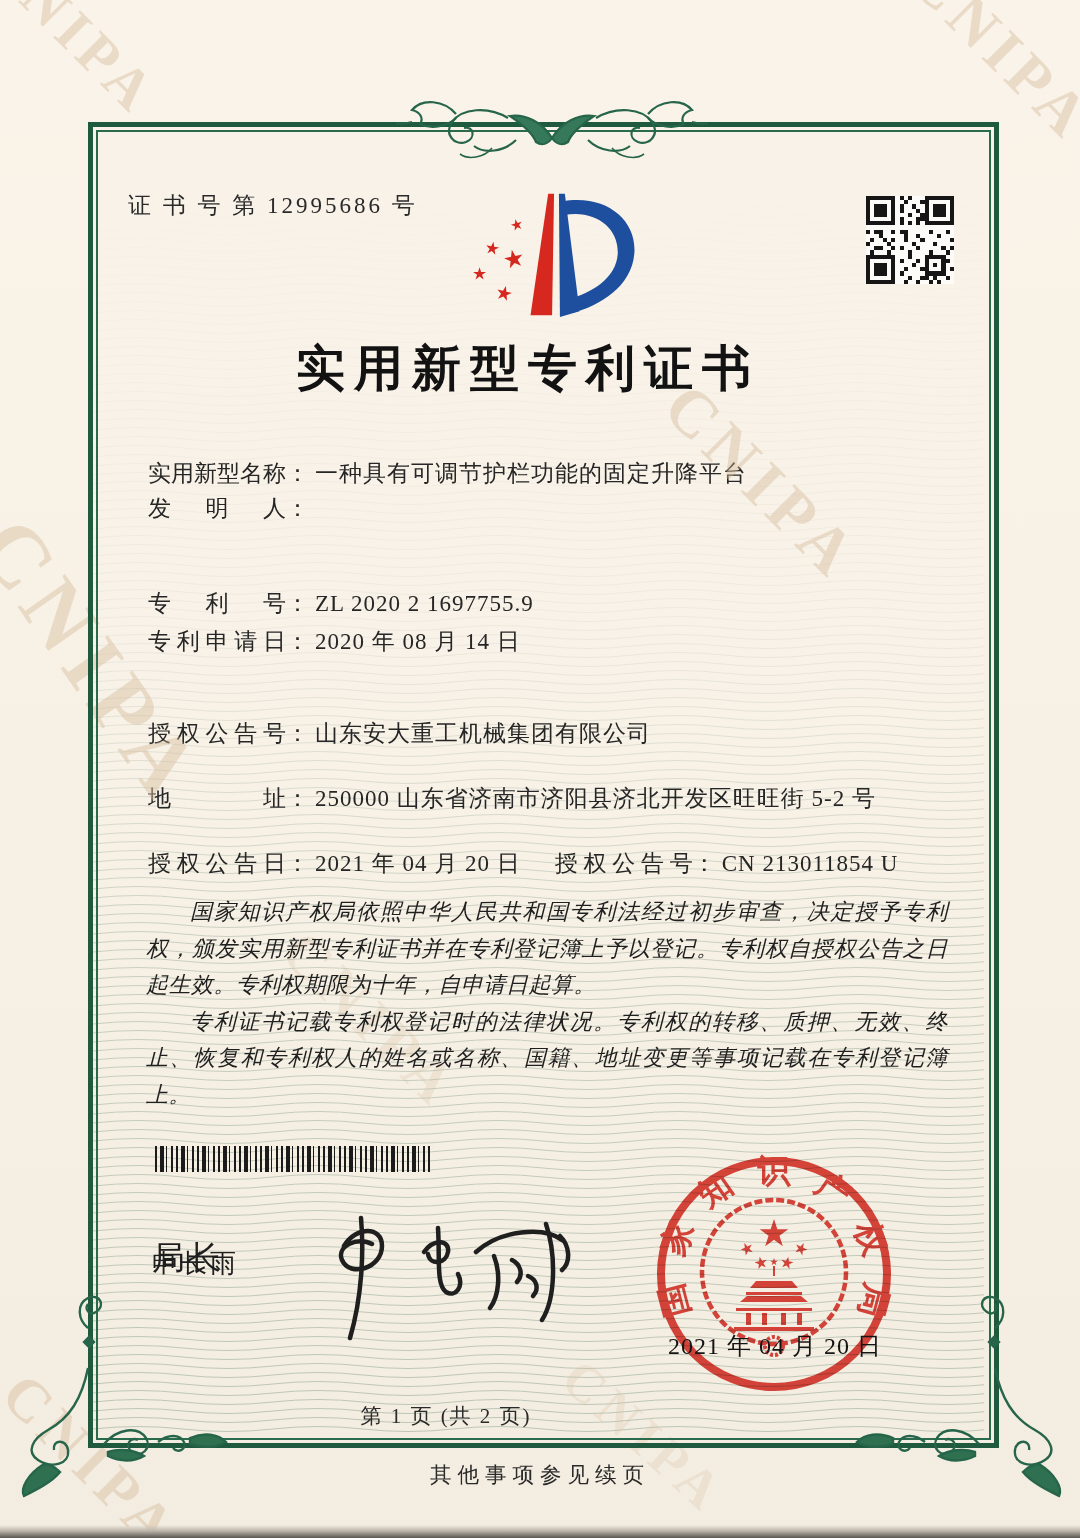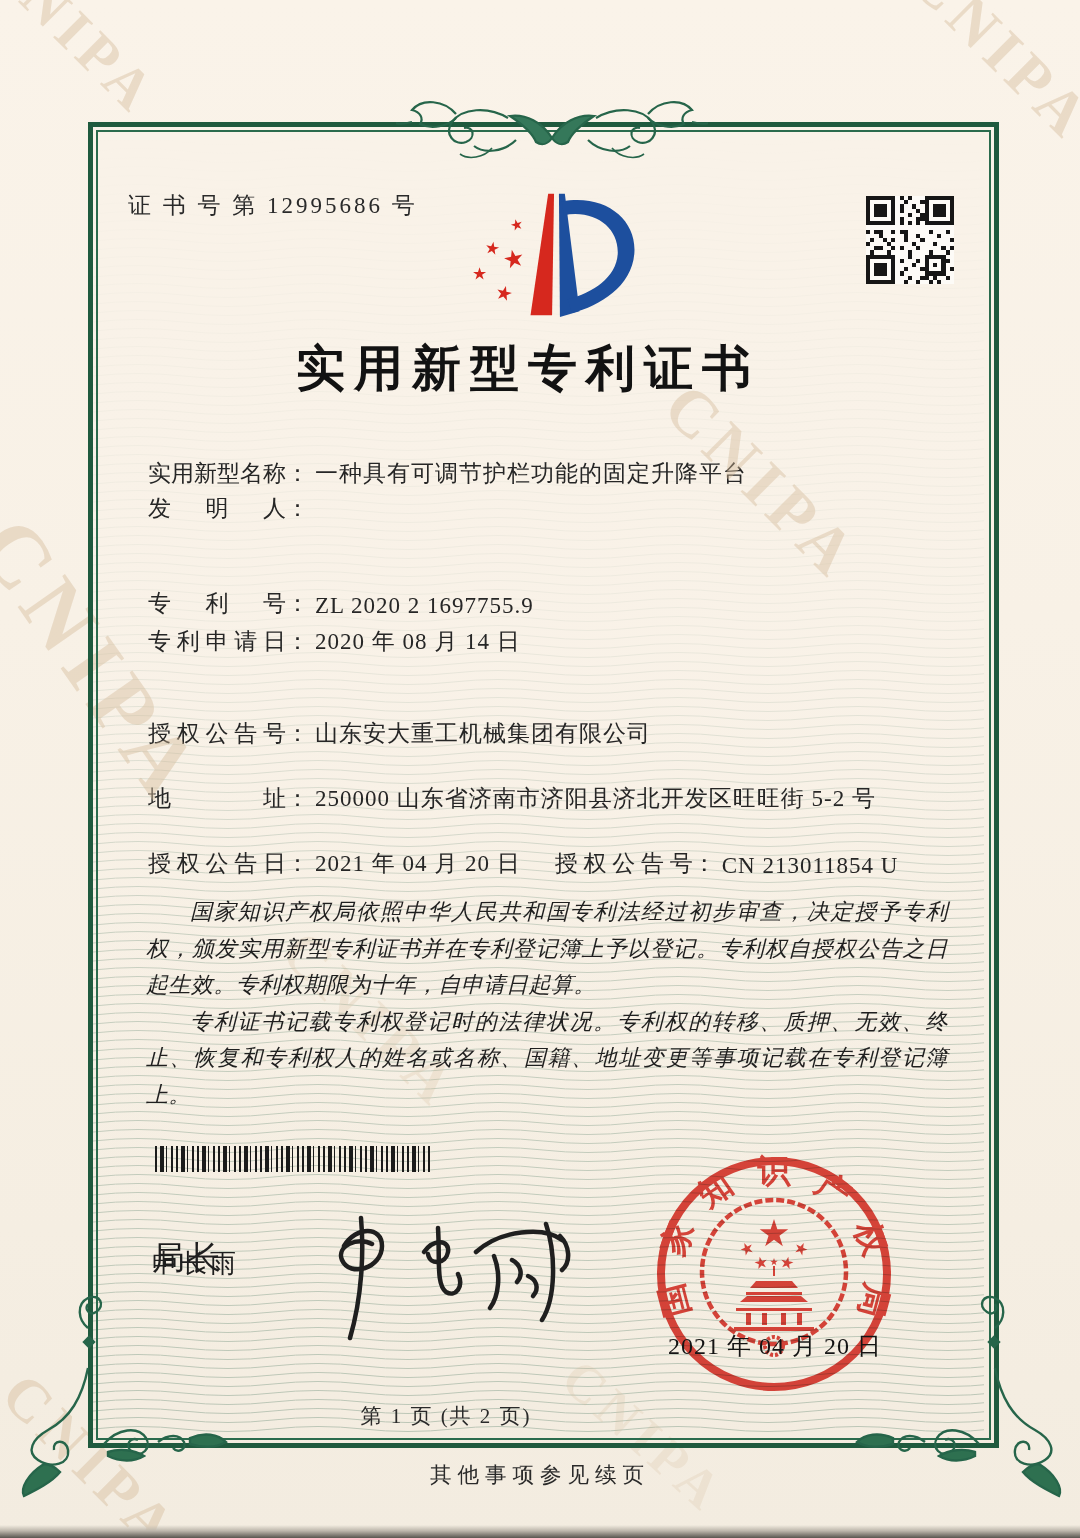--- a/index.html
+++ b/index.html
@@ -20,7 +20,7 @@
   .qr{left:866px;top:196px;z-index:2;}
   .title{left:0;top:336px;width:1056px;text-align:center;font-size:49px;
     font-weight:700;letter-spacing:9px;color:#121212;}
-  .frow{position:absolute;left:148px;display:flex;align-items:flex-end;
+  .frow{position:absolute;left:148px;display:flex;align-items:center;
     font-size:23px;color:#262626;white-space:nowrap;font-family:Liberation Serif, serif;}
   .flabel{display:inline-block;width:138px;text-align:justify;text-align-last:justify;}
   .fcolon{display:inline-block;margin-right:6px;}

